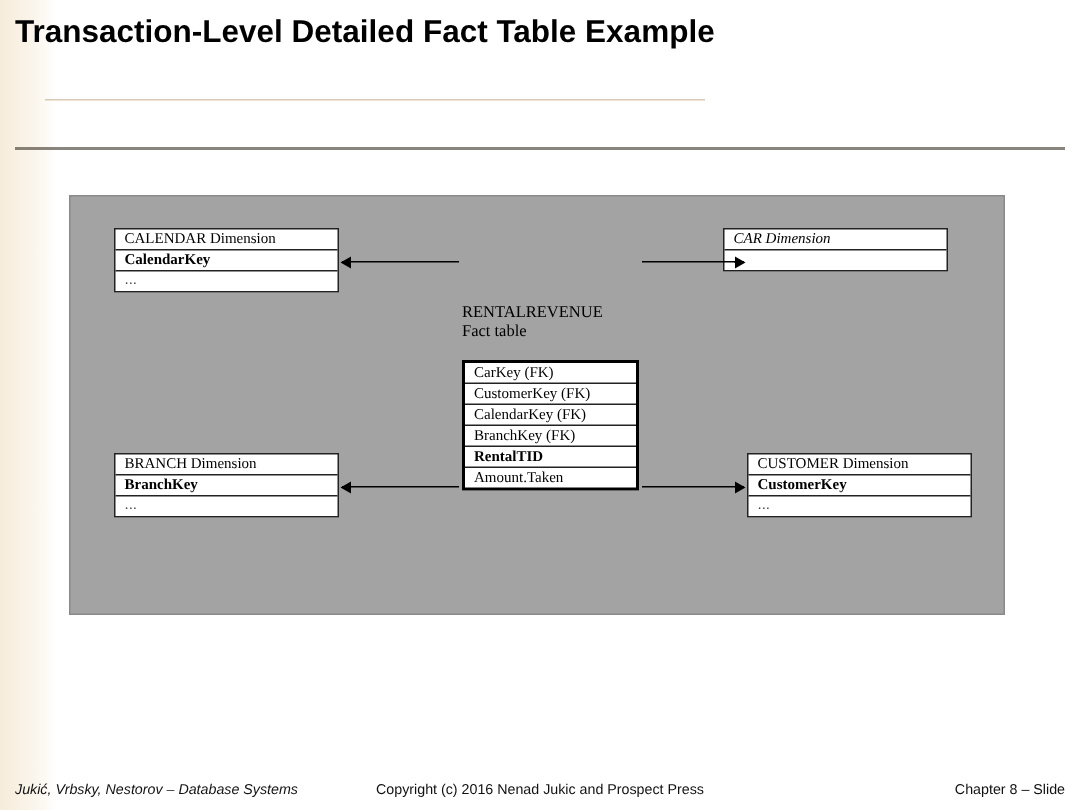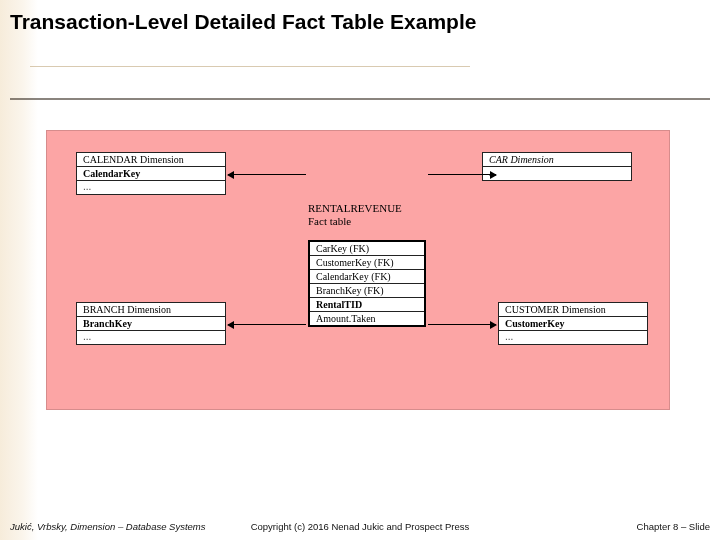--- a/index.html
+++ b/index.html
@@ -48,7 +48,7 @@
     position: absolute;
     left: 46px; top: 130px;
     width: 624px; height: 280px;
-    background: #fca5a5;
+    background: #a3a3a3;
     box-shadow: inset 0 0 0 1px rgba(0,0,0,0.15);
   }
   .dim-box {

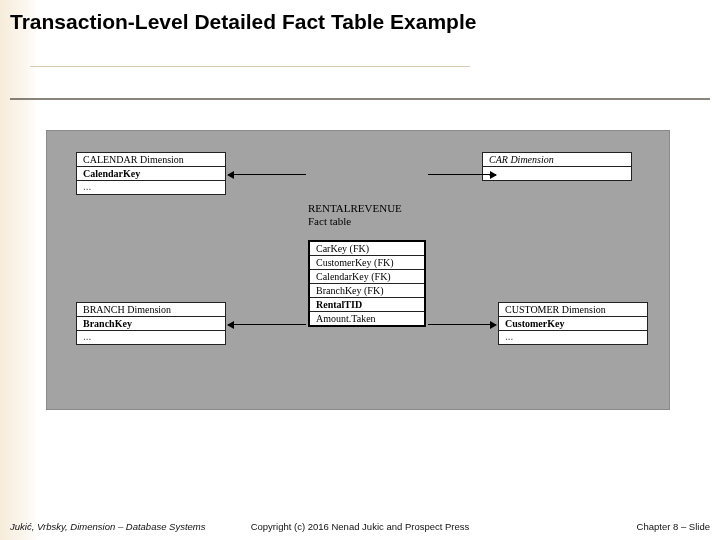--- a/index.html
+++ b/index.html
@@ -178,7 +178,7 @@
 </div>
 
 <div class="footer">
-  <div class="foot-left">Jukić, Vrbsky, Dimension – Database Systems</div>
+  <div class="foot-left">Jukić, Vrbsky, Nestorov – Database Systems</div>
   <div class="foot-center">Copyright (c) 2016 Nenad Jukic and Prospect Press</div>
   <div class="foot-right">Chapter 8 – Slide</div>
 </div>

